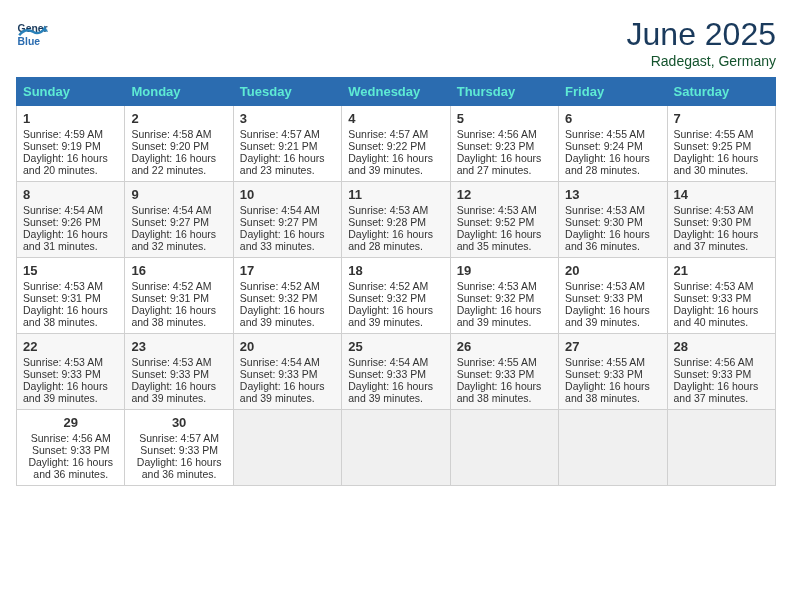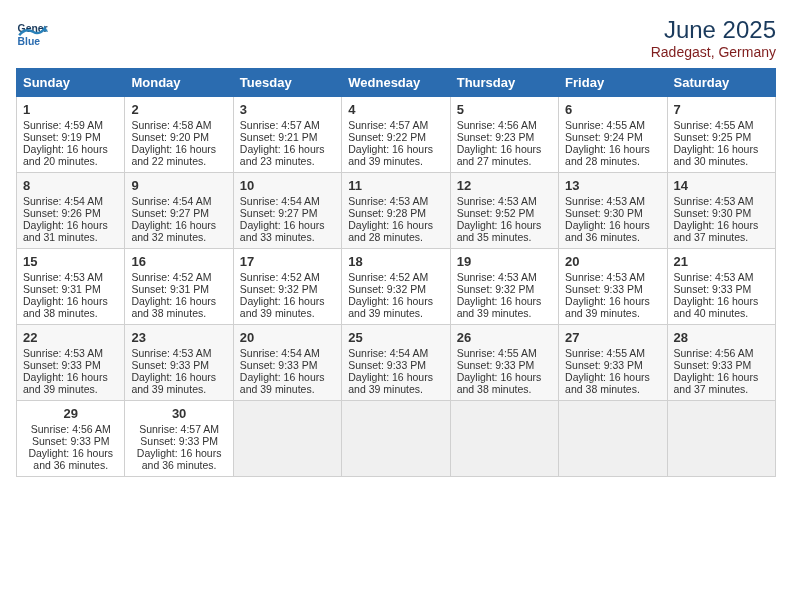--- a/index.html
+++ b/index.html
@@ -29,7 +29,7 @@
       text-align: right;
     }
     .month-title {
-      font-size: 24px;
+      font-size: 32px;
       color: #1a3a5c;
       font-weight: normal;
     }

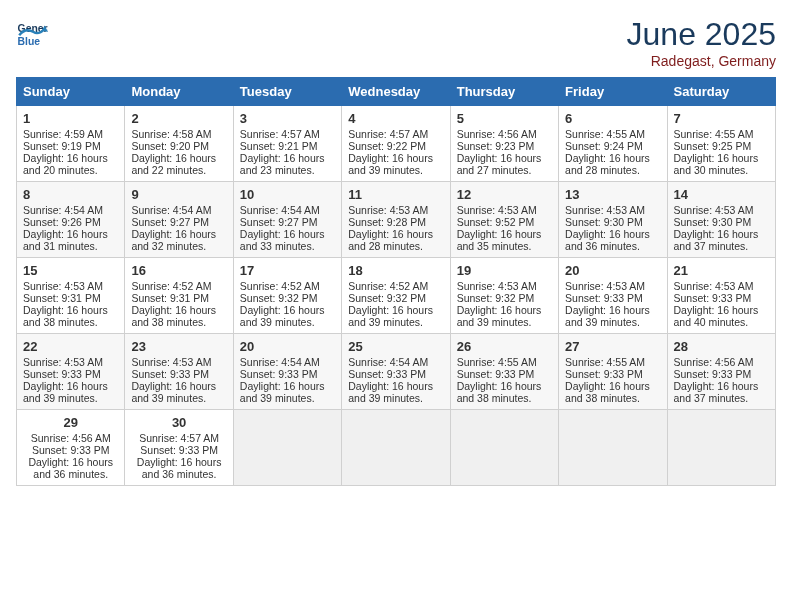--- a/index.html
+++ b/index.html
@@ -35,7 +35,7 @@
     }
     .location {
       font-size: 14px;
-      color: #7f1d1d;
+      color: #14532d;
     }
     .calendar {
       width: 100%;

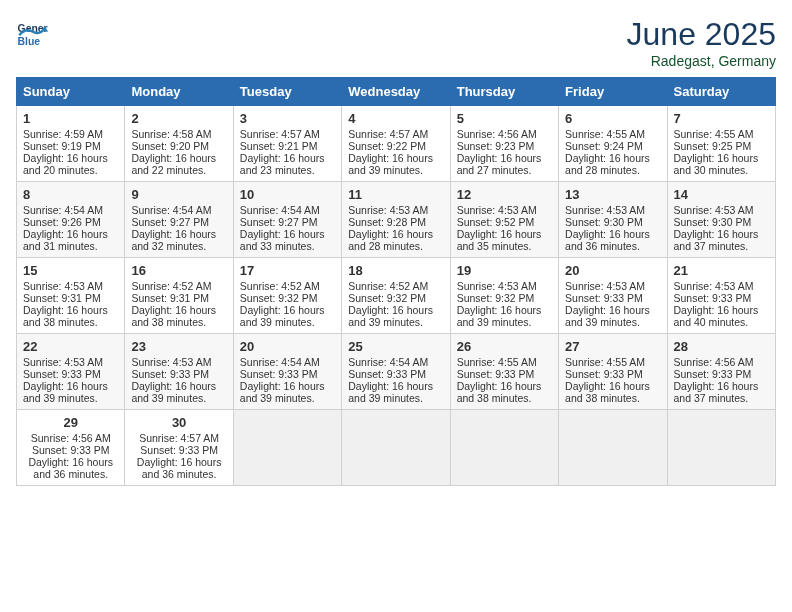--- a/index.html
+++ b/index.html
@@ -44,7 +44,7 @@
     }
     .calendar th {
       background: #2b6cb0;
-      color: #ffffff;
+      color: #5eead4;
       text-align: left;
       padding: 6px 6px;
       font-size: 13px;

